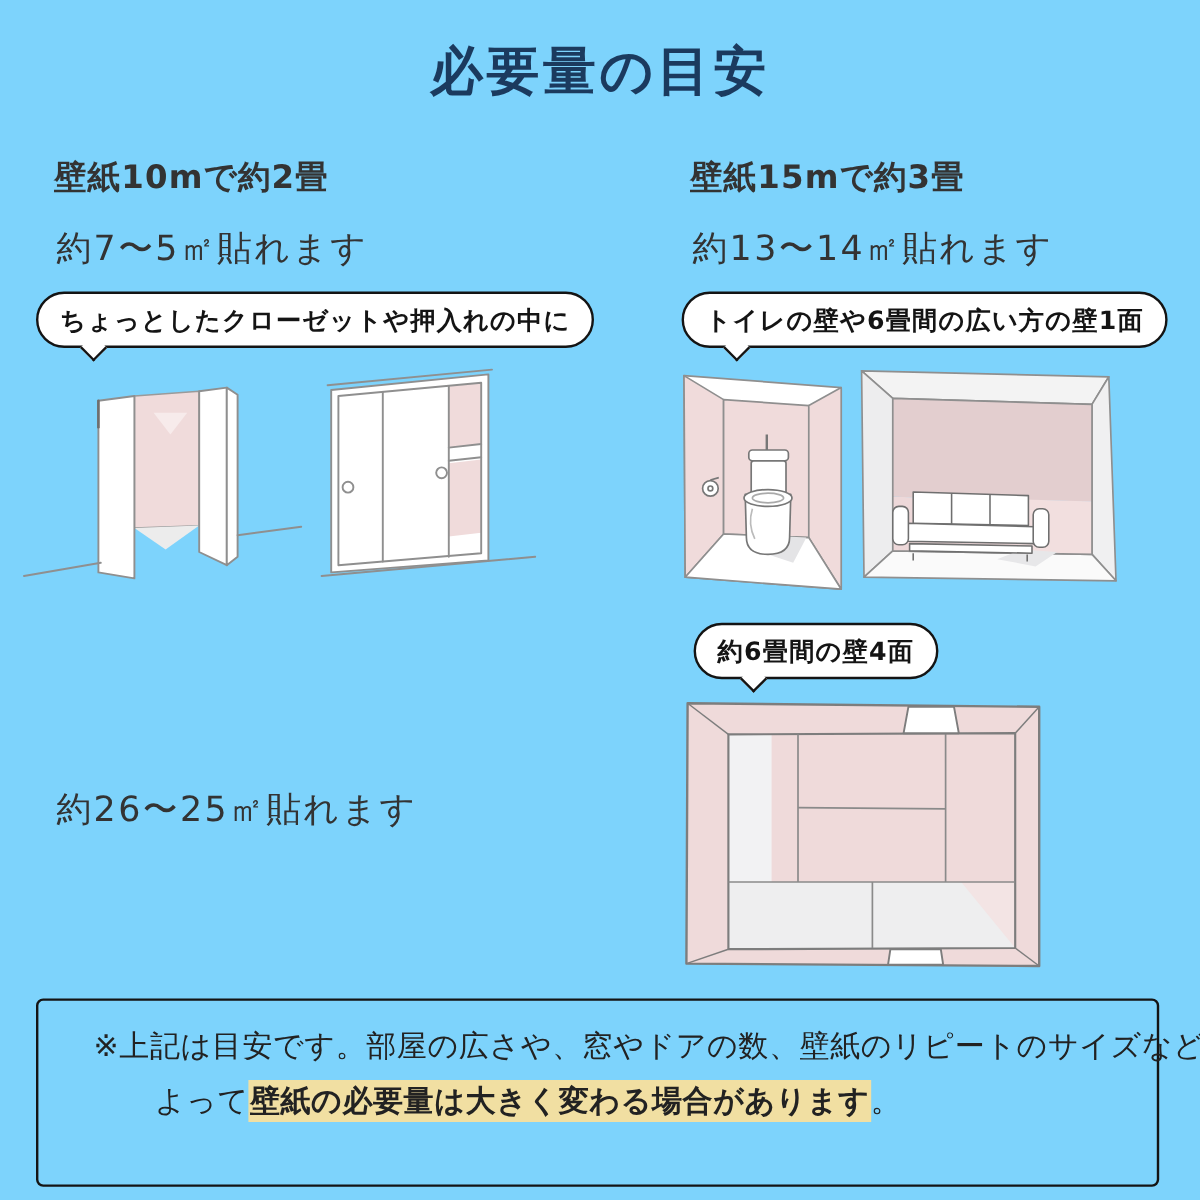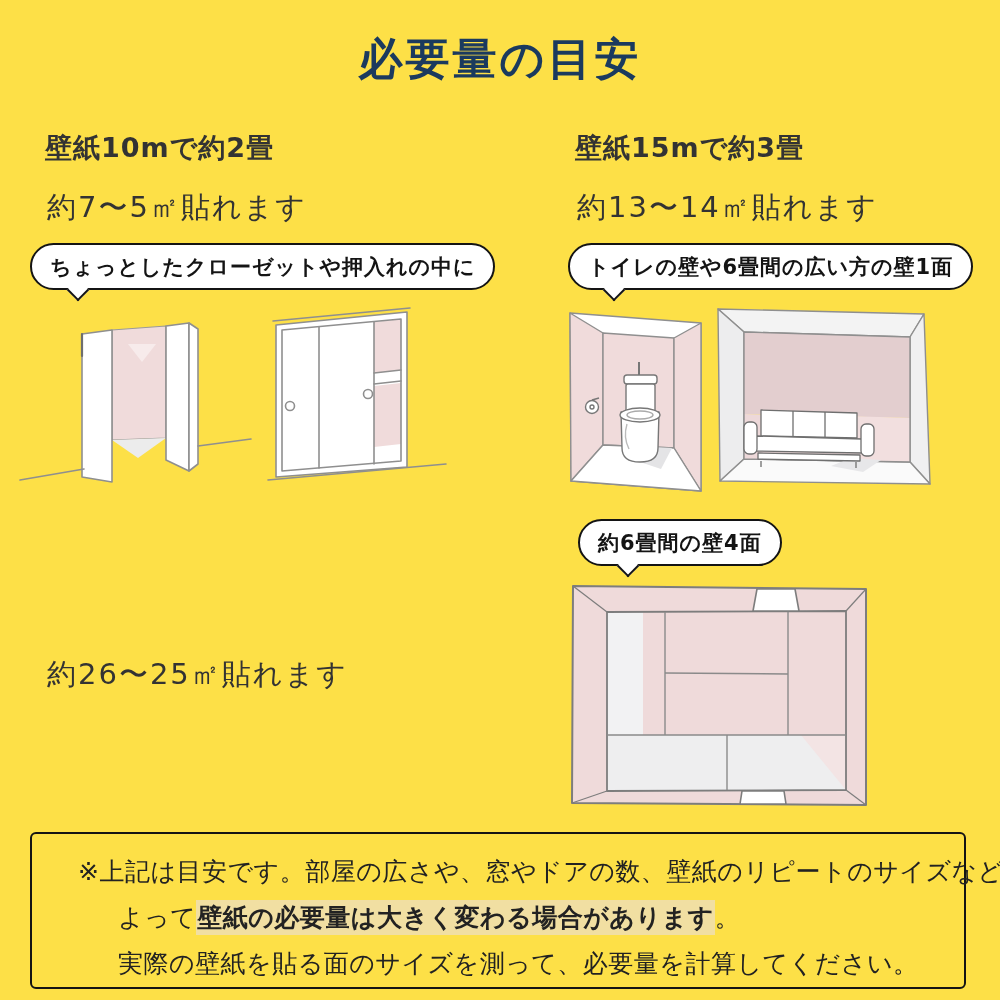--- a/index.html
+++ b/index.html
@@ -4,7 +4,7 @@
 <style>
   *{margin:0;padding:0;box-sizing:border-box}
   html,body{background:#ffffff}
-  .canvas{position:relative;width:1000px;height:1000px;background:#fde047;overflow:hidden;
+  .canvas{position:relative;width:1000px;height:1000px;background:#7dd3fc;overflow:hidden;
     font-family:"DejaVu Sans","Liberation Sans",sans-serif;color:#333}
   .title{position:absolute;top:30px;left:0;width:100%;text-align:center;
     font-size:44px;font-weight:800;color:#1b3a5e;letter-spacing:3px}

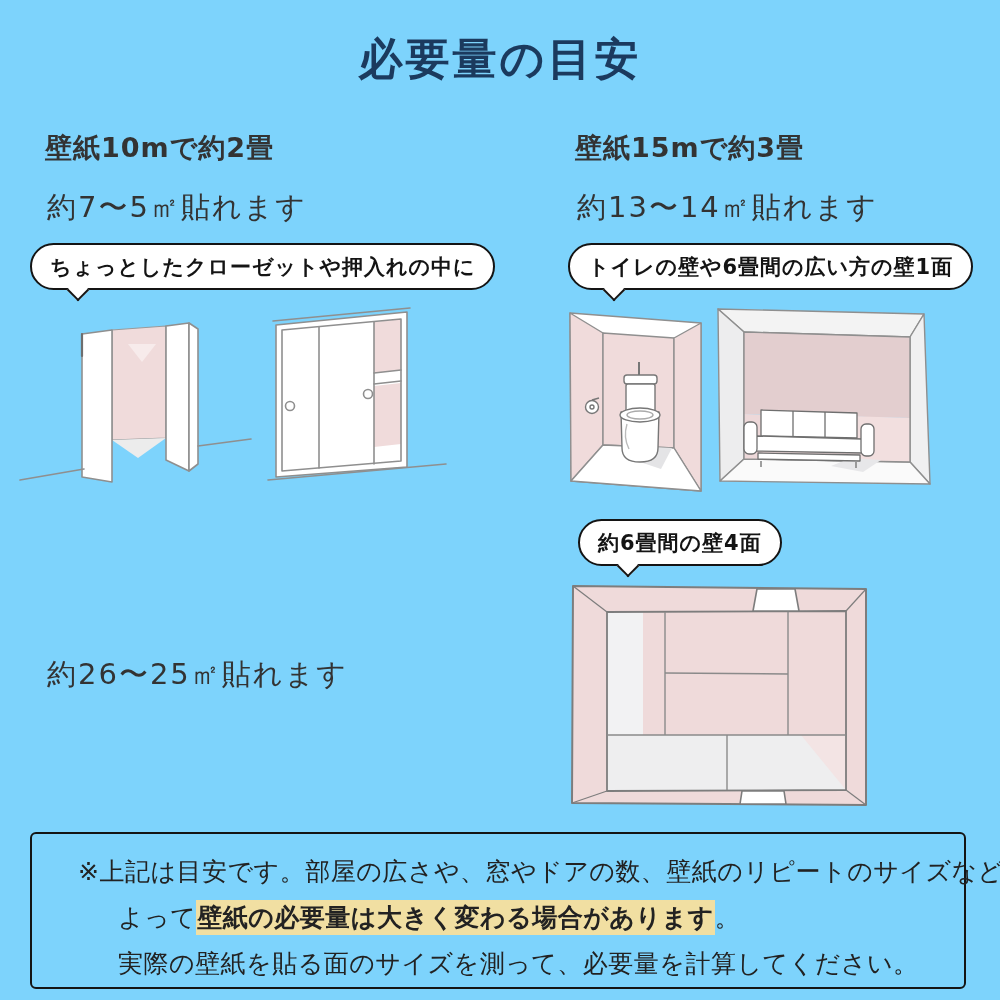--- a/index.html
+++ b/index.html
@@ -22,7 +22,7 @@
     border:2.5px solid #141414;border-radius:6px;padding:15px 0 0 46px;
     font-size:25px;color:#222;letter-spacing:.5px}
   .note-line{white-space:nowrap;line-height:46px}
-  .note-indent{margin-left:40px}
+  .note-indent{margin-left:51px}
   .hl{background:#f1dfa2;font-weight:700;padding:3px 1px}
 </style>
 </head>

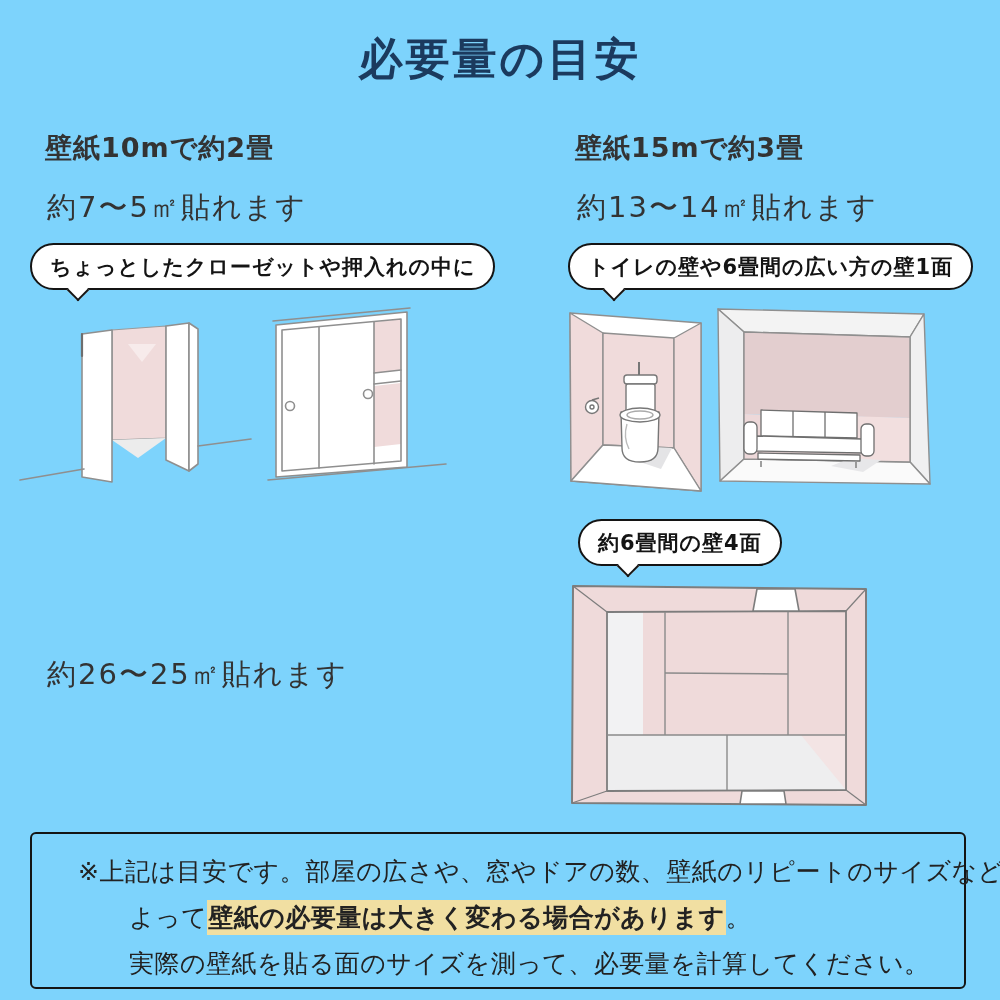--- a/index.html
+++ b/index.html
@@ -164,7 +164,6 @@
     <div class="note-line note-indent">
       <span>よって</span><span class="hl">壁紙の必要量は大きく変わる場合があります</span><span>。</span>
     </div>
-    <div class="note-line note-indent">実際の壁紙を貼る面のサイズを測って、必要量を計算してください。</div>
   </div>
 
 </div>

